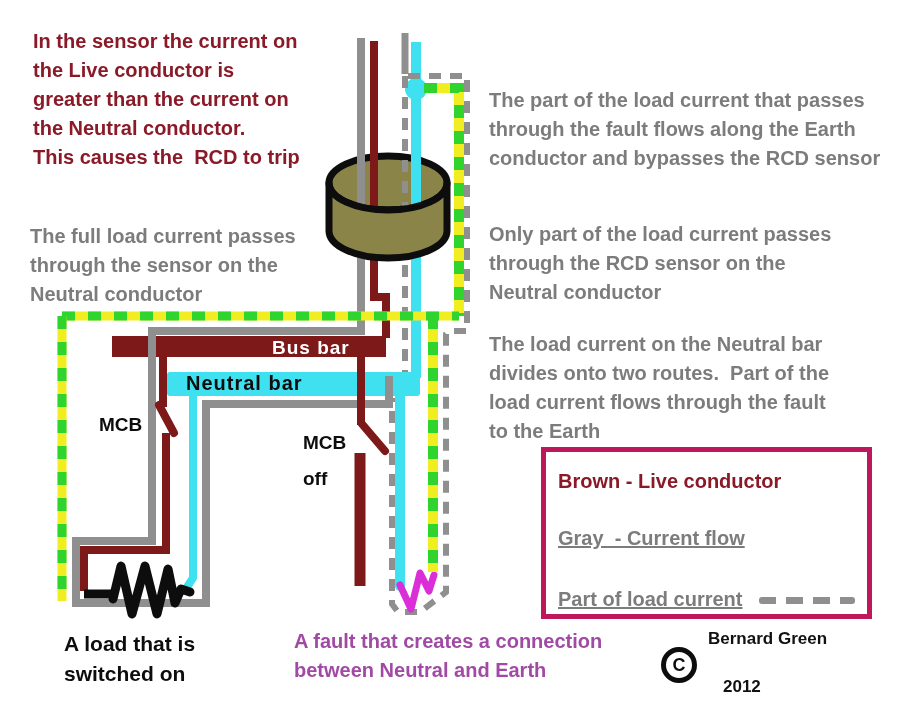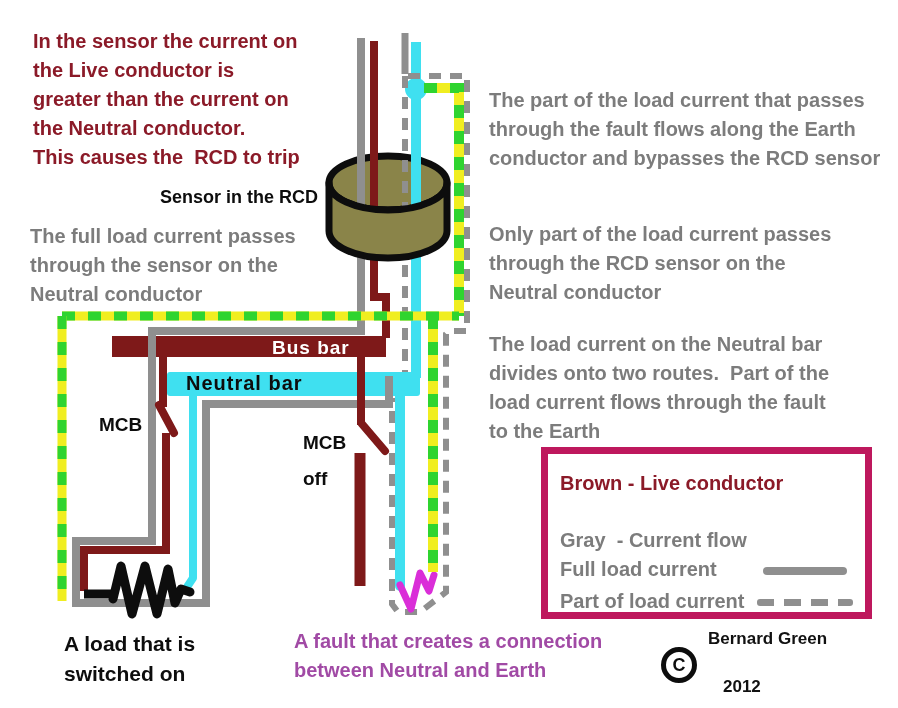--- a/index.html
+++ b/index.html
@@ -87,7 +87,6 @@
 the Neutral conductor.
 This causes the  RCD to trip</div>
 
-  <div class="txt sensor-label" style="left:160px;top:187px;">Sensor in the RCD</div>
 
   <div class="txt graytxt" style="left:30px;top:222px;">The full load current passes
 through the sensor on the

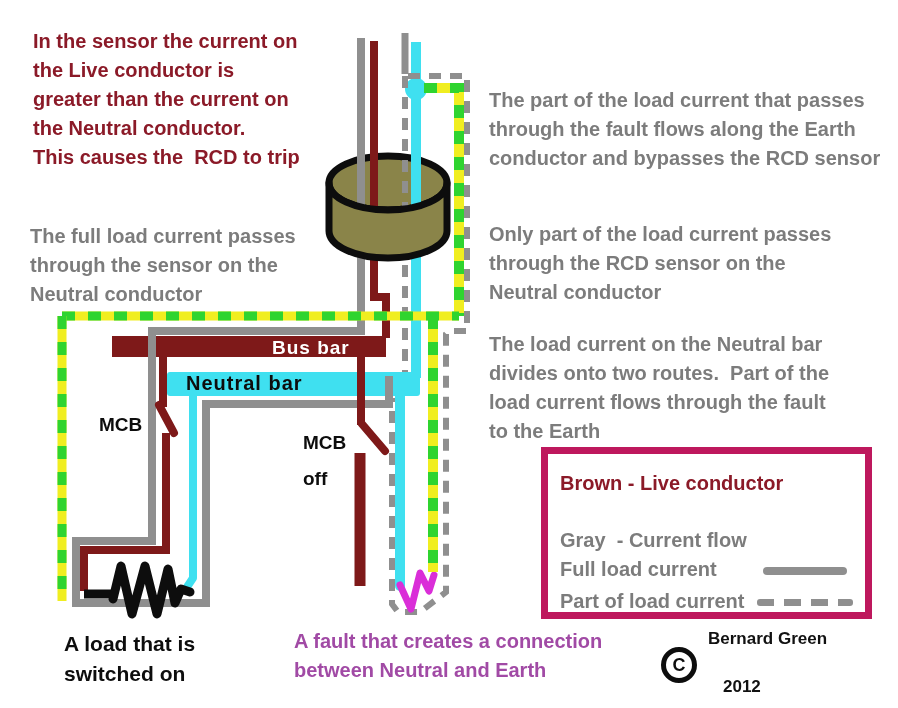--- a/index.html
+++ b/index.html
@@ -16,7 +16,7 @@
   .neutralbar-label{font-size:20px;color:#0d0d0d;letter-spacing:1px;}
   .load-caption{font-size:21px;color:#0d0d0d;line-height:30px;}
   .legend{position:absolute;left:541px;top:447px;width:331px;height:172px;
-          border:7px solid #be185d;background:#ffffff;box-sizing:border-box;}
+          border:5px solid #be185d;background:#ffffff;box-sizing:border-box;}
   .legend-row{position:absolute;left:0;width:100%;height:26px;}
   .legend-label{position:absolute;left:12px;top:0;font-weight:bold;font-size:20px;white-space:pre;}
   .c-live{color:var(--c-live_text);}

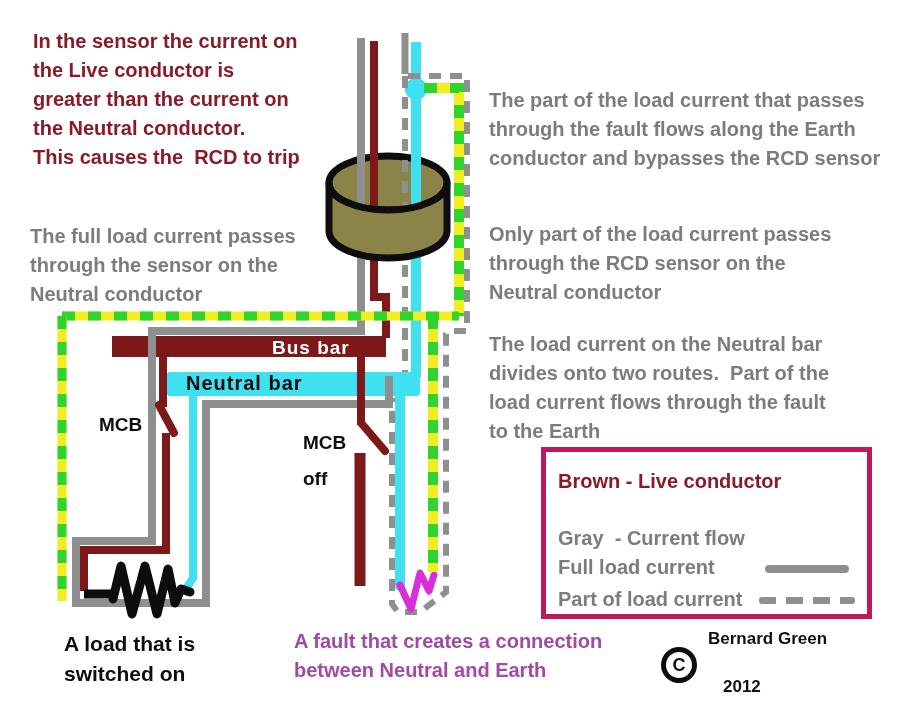--- a/index.html
+++ b/index.html
@@ -21,7 +21,7 @@
   .legend-label{position:absolute;left:12px;top:0;font-weight:bold;font-size:20px;white-space:pre;}
   .c-live{color:var(--c-live_text);}
   .c-blue{color:var(--c-neutral_text);}
-  .c-gray{color:var(--c-gray_text);}
+  .c-gray{color:var(--c-gray_text);text-decoration:underline;}
   .line-solid{position:absolute;right:18px;top:9px;width:84px;height:8px;border-radius:4px;
               background:var(--c-gray);}
   .line-dashed{position:absolute;right:12px;top:9px;width:96px;height:7px;border-radius:3px;

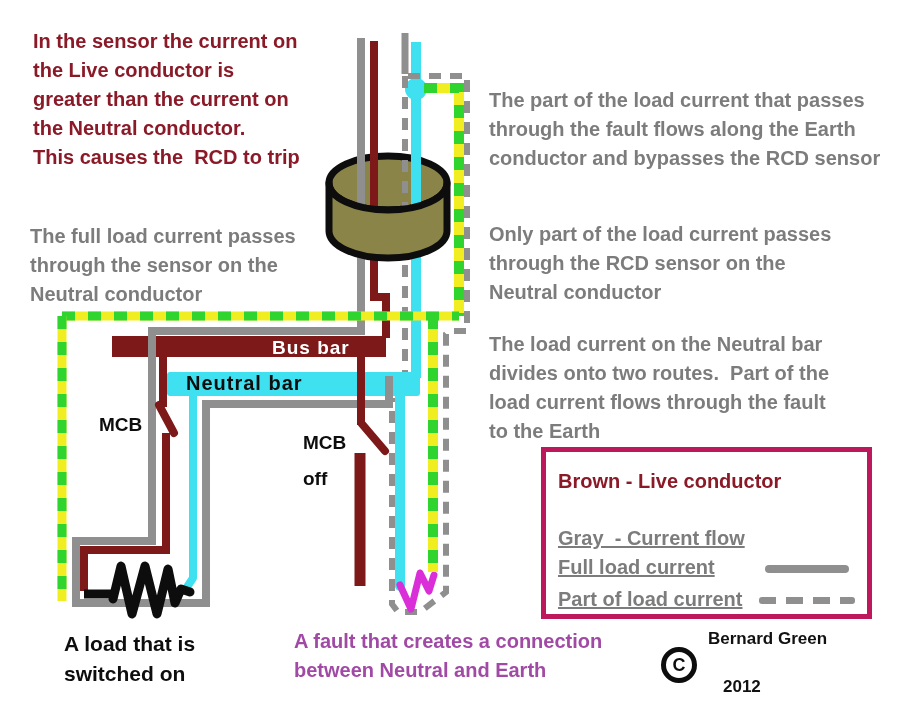--- a/index.html
+++ b/index.html
@@ -127,10 +127,6 @@
     <div class="legend-row" style="top:75px;">
       <span class="legend-label c-gray">Gray  - Current flow</span>
     </div>
-    <div class="legend-row" style="top:104px;">
-      <span class="legend-label c-gray">Full load current</span>
-      <span class="line-solid"></span>
-    </div>
     <div class="legend-row" style="top:136px;">
       <span class="legend-label c-gray">Part of load current</span>
       <span class="line-dashed"></span>

